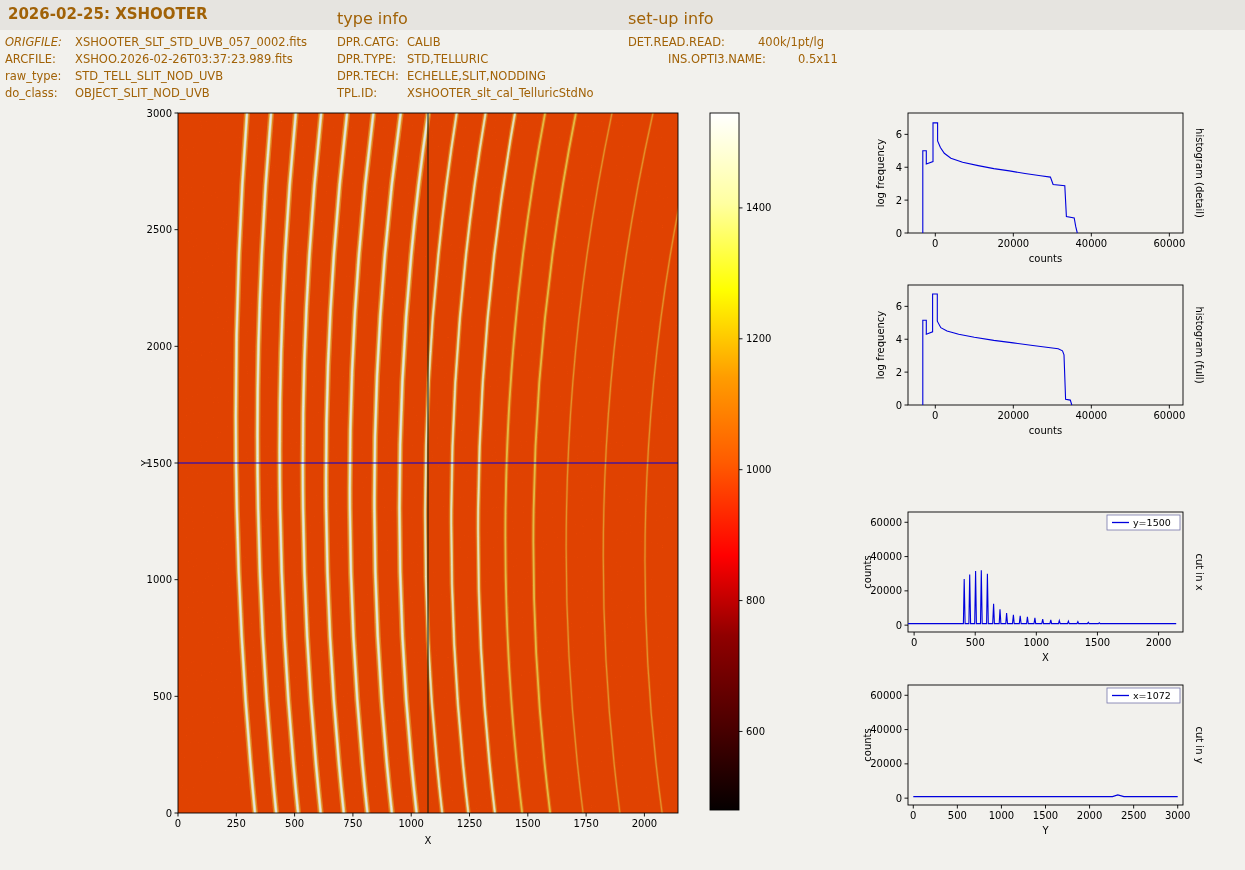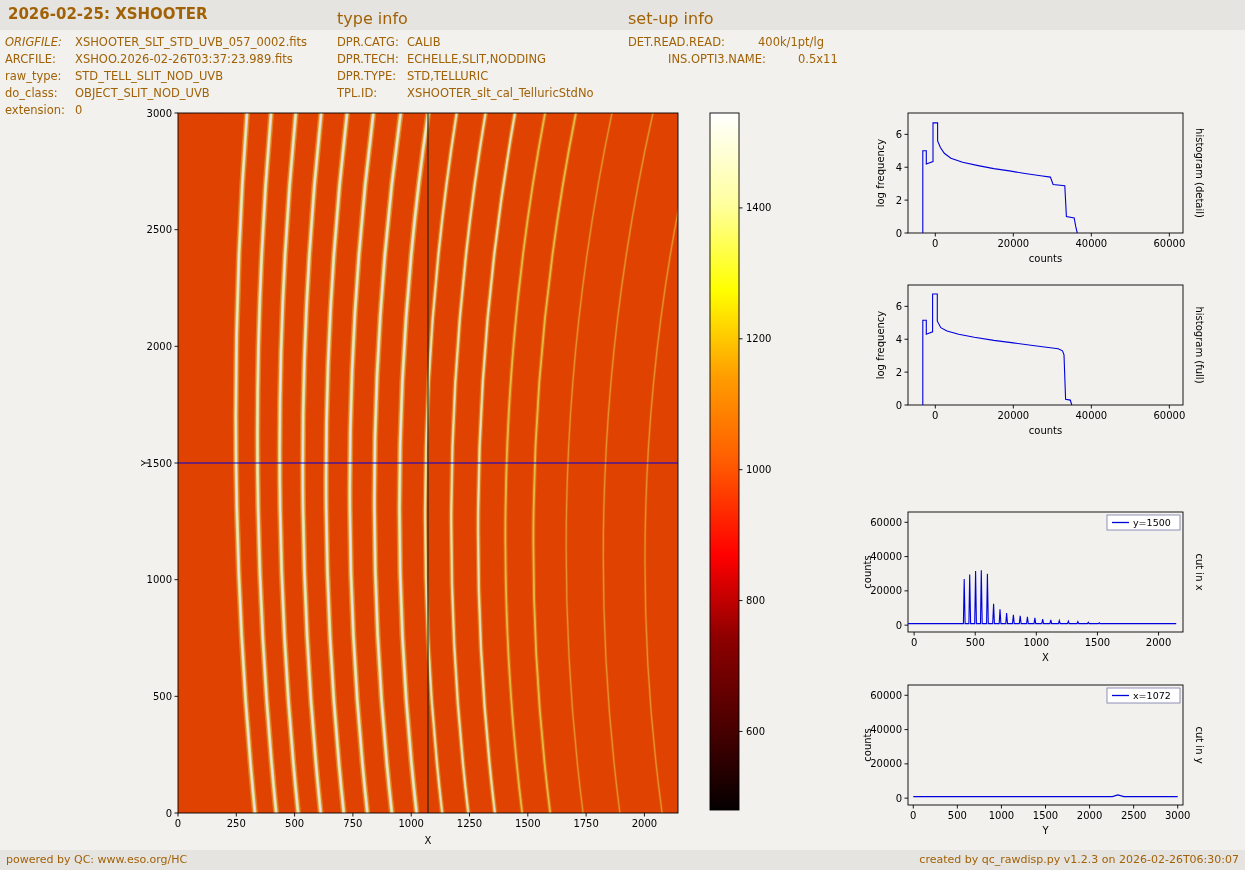--- a/index.html
+++ b/index.html
@@ -44,8 +44,8 @@
     </div>
   <div class="meta-col" id="meta-mid">
       <div class="meta-row"><span class="mk" style="width: 70px;">DPR.CATG:</span><span class="mv">CALIB</span></div>
+      <div class="meta-row"><span class="mk" style="width: 70px;">DPR.TYPE:</span><span class="mv">STD,TELLURIC</span></div>
       <div class="meta-row"><span class="mk" style="width: 70px;">DPR.TECH:</span><span class="mv">ECHELLE,SLIT,NODDING</span></div>
-      <div class="meta-row"><span class="mk" style="width: 70px;">DPR.TYPE:</span><span class="mv">STD,TELLURIC</span></div>
       <div class="meta-row"><span class="mk" style="width: 70px;">TPL.ID:</span><span class="mv">XSHOOTER_slt_cal_TelluricStdNo</span></div>
     </div>
   <div class="meta-col" id="meta-right">

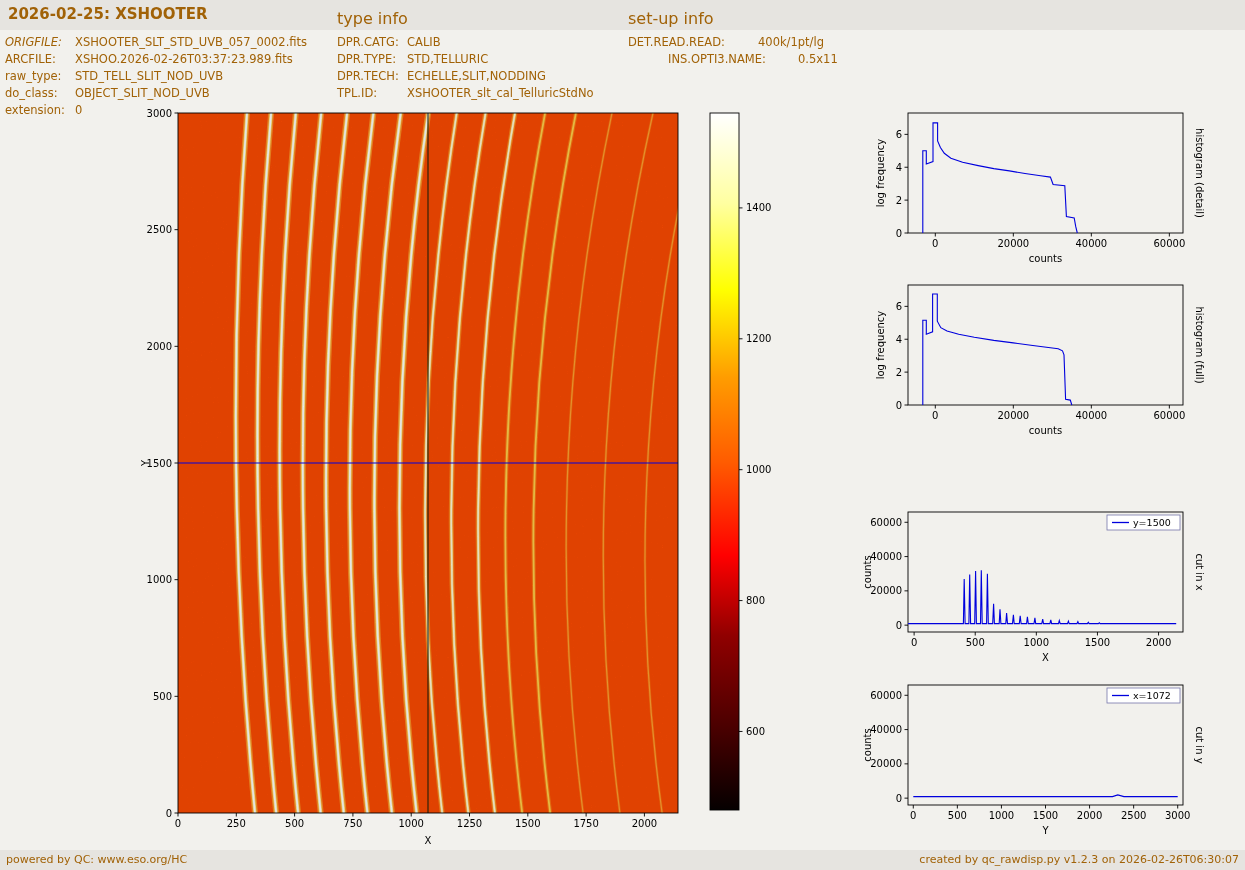--- a/index.html
+++ b/index.html
@@ -40,7 +40,6 @@
       <div class="meta-row"><span class="mk" style="width: 70px;">ARCFILE:</span><span class="mv">XSHOO.2026-02-26T03:37:23.989.fits</span></div>
       <div class="meta-row"><span class="mk" style="width: 70px;">raw_type:</span><span class="mv">STD_TELL_SLIT_NOD_UVB</span></div>
       <div class="meta-row"><span class="mk" style="width: 70px;">do_class:</span><span class="mv">OBJECT_SLIT_NOD_UVB</span></div>
-      <div class="meta-row"><span class="mk" style="width: 70px;">extension:</span><span class="mv">0</span></div>
     </div>
   <div class="meta-col" id="meta-mid">
       <div class="meta-row"><span class="mk" style="width: 70px;">DPR.CATG:</span><span class="mv">CALIB</span></div>

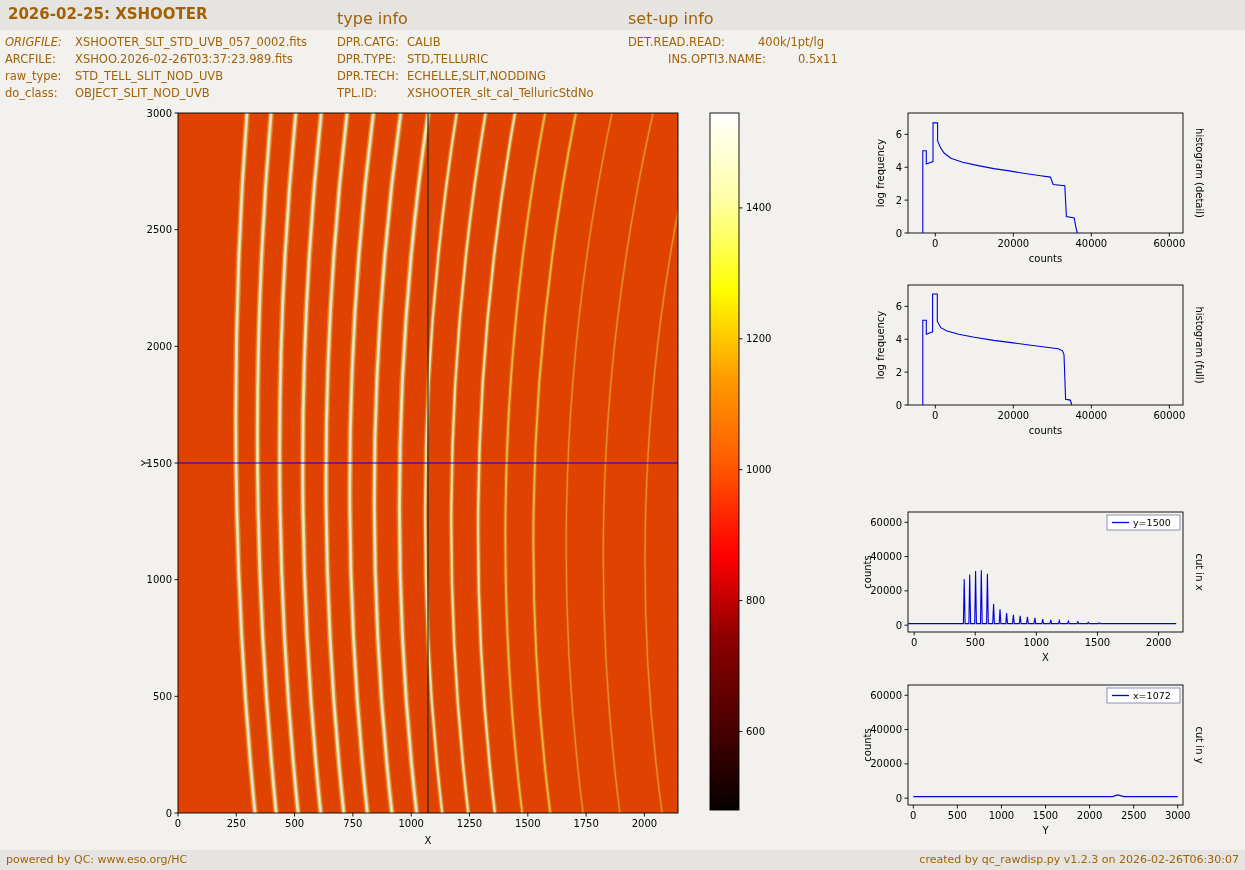--- a/index.html
+++ b/index.html
@@ -286,10 +286,6 @@
       </g>
     </svg>
 
-  <div class="footer">
-    <span class="fl">powered by QC: www.eso.org/HC</span>
-    <span class="fr">created by qc_rawdisp.py v1.2.3 on 2026-02-26T06:30:07</span>
-  </div>
 
 </div>
 

